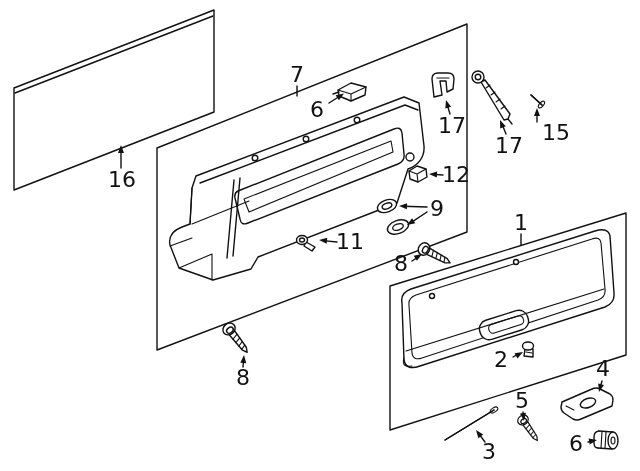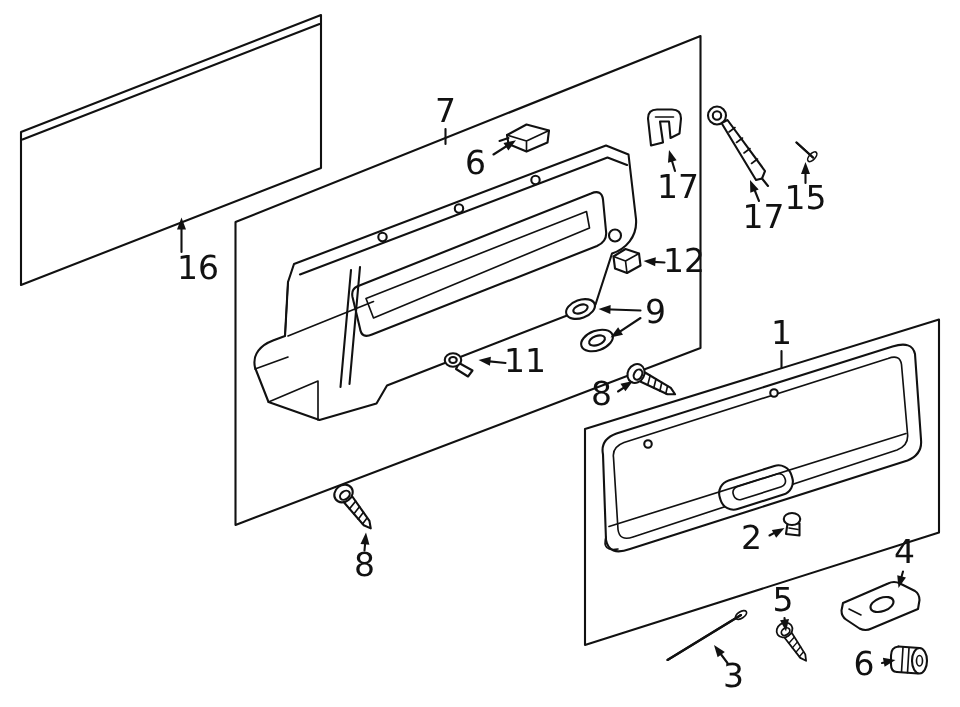--- a/index.html
+++ b/index.html
@@ -204,7 +204,7 @@
   <div class="callout" style="left:317px;top:110px">6</div>
   <div class="callout" style="left:452px;top:126px">17</div>
   <div class="callout" style="left:509px;top:146px">17</div>
-  <div class="callout" style="left:537px;top:133px">15</div>
+  <div class="callout" style="left:556px;top:133px">15</div>
   <div class="callout" style="left:456px;top:175px">12</div>
   <div class="callout" style="left:437px;top:209px">9</div>
   <div class="callout" style="left:350px;top:242px">11</div>

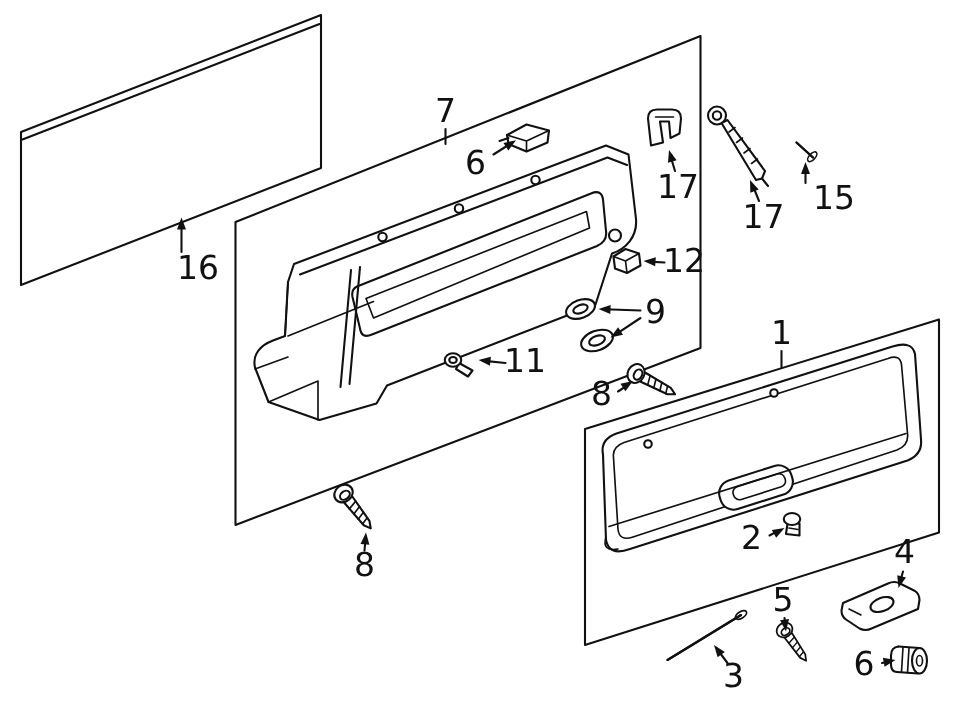--- a/index.html
+++ b/index.html
@@ -199,7 +199,7 @@
     </g>
   </svg>
 
-  <div class="callout" style="left:132px;top:180px">16</div>
+  <div class="callout" style="left:122px;top:180px">16</div>
   <div class="callout" style="left:297px;top:75px">7</div>
   <div class="callout" style="left:317px;top:110px">6</div>
   <div class="callout" style="left:452px;top:126px">17</div>

